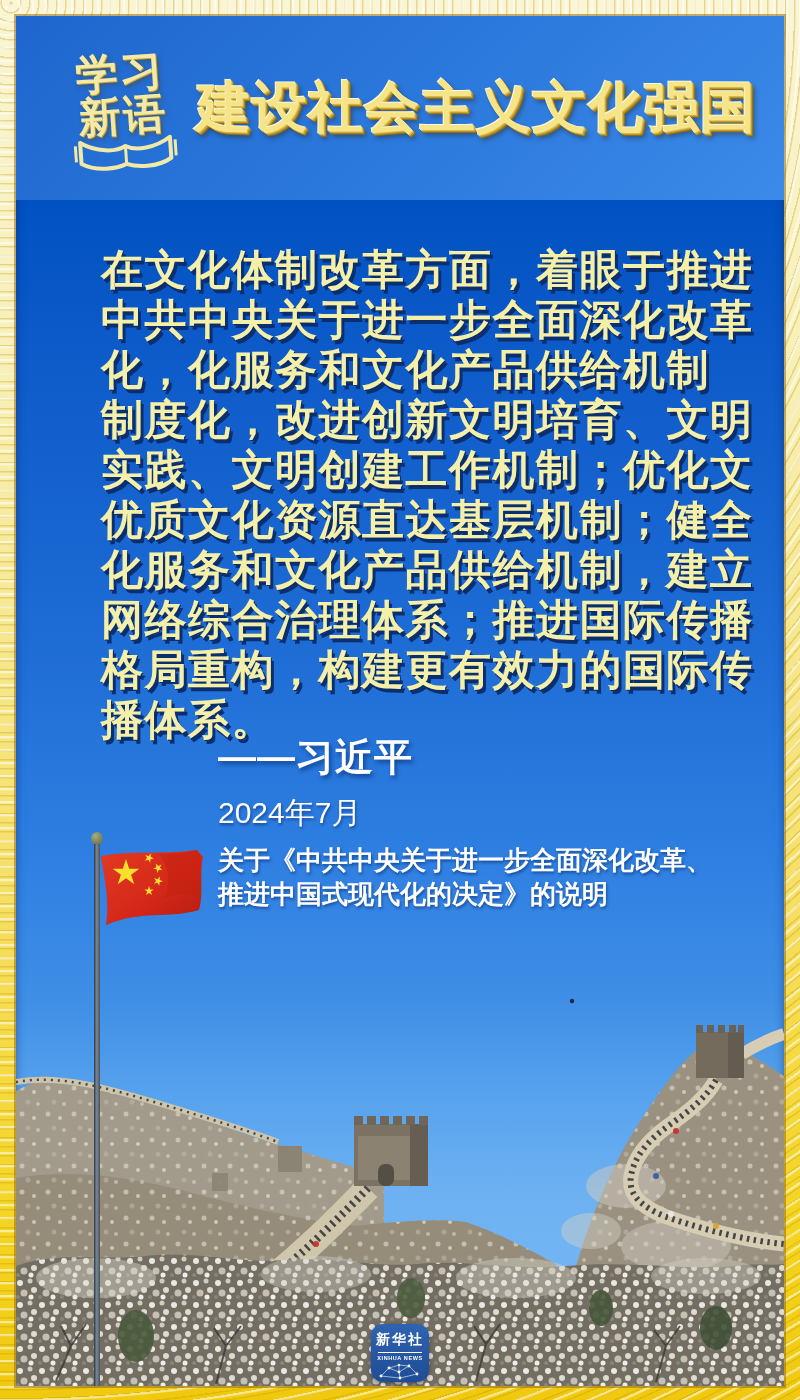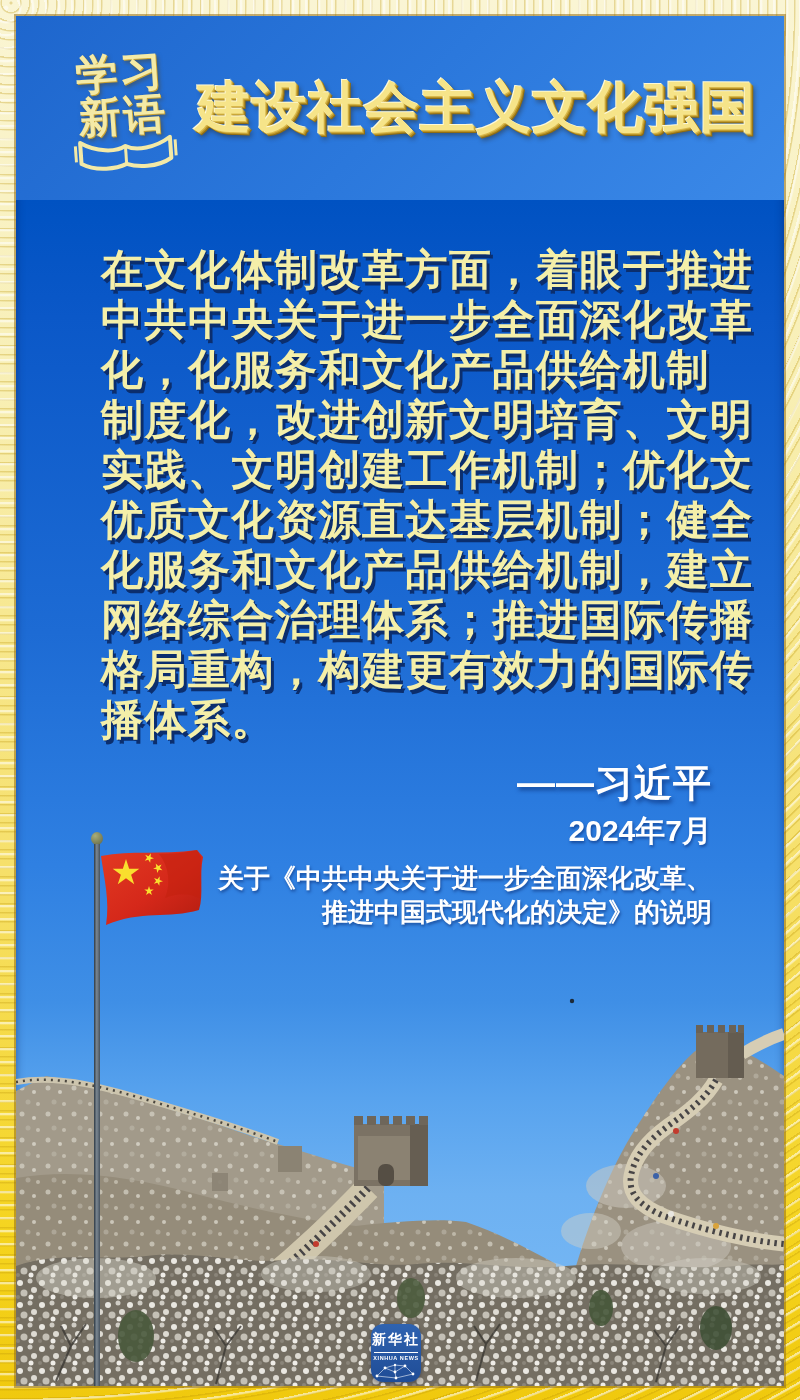--- a/index.html
+++ b/index.html
@@ -57,7 +57,7 @@
   }
 
   
-  .attr{position:absolute;top:742px;right:72px;text-align:right;color:#fff;}
+  .attr{position:absolute;top:716px;right:72px;color:#fff;}
   .attr .author{
     font-size:38px;font-weight:700;letter-spacing:1px;
     text-shadow:2px 3px 4px rgba(8,40,110,.65);

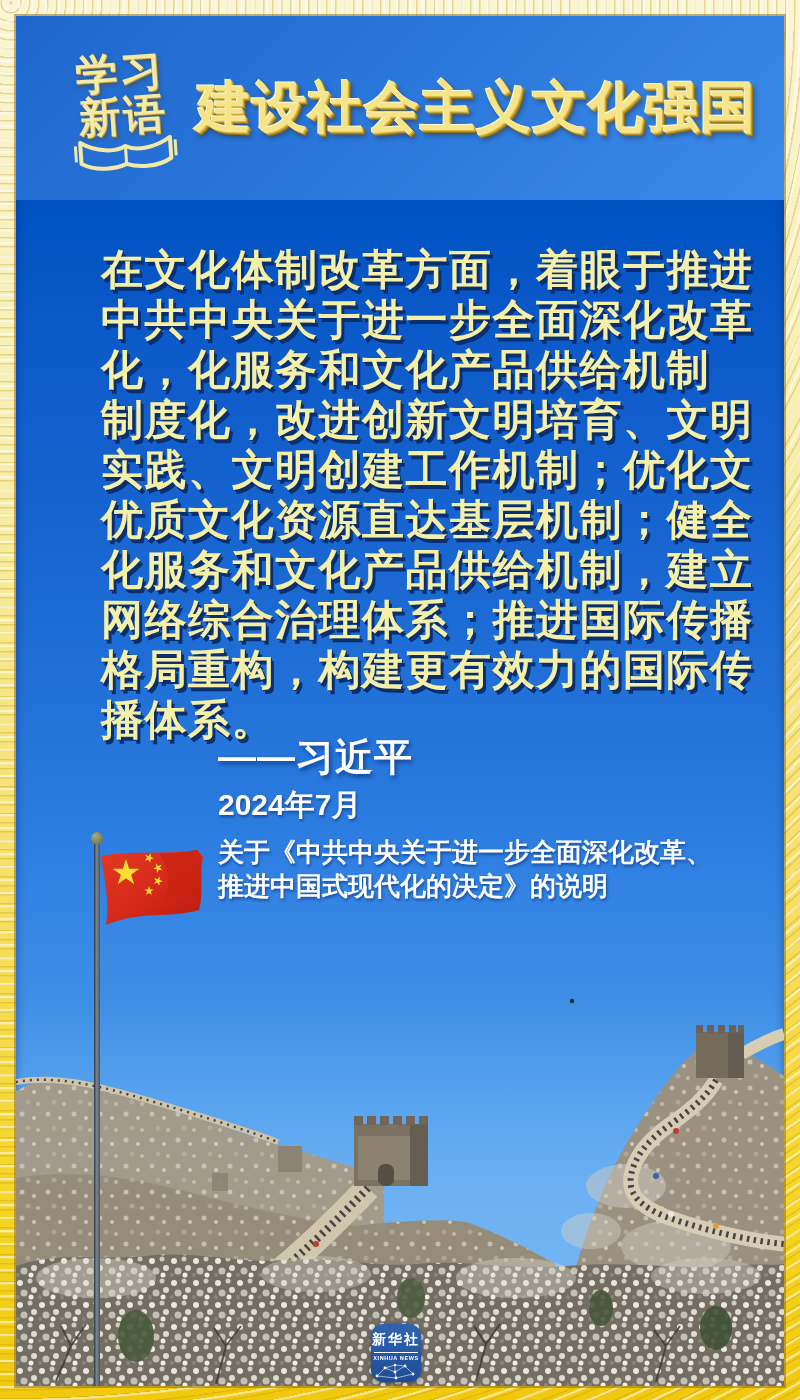--- a/index.html
+++ b/index.html
@@ -63,7 +63,7 @@
     text-shadow:2px 3px 4px rgba(8,40,110,.65);
   }
   .attr .date{
-    font-size:30px;font-weight:700;margin-top:2px;
+    font-size:30px;font-weight:400;margin-top:10px;
     text-shadow:1px 2px 3px rgba(8,40,110,.6);
   }
   .attr .src{

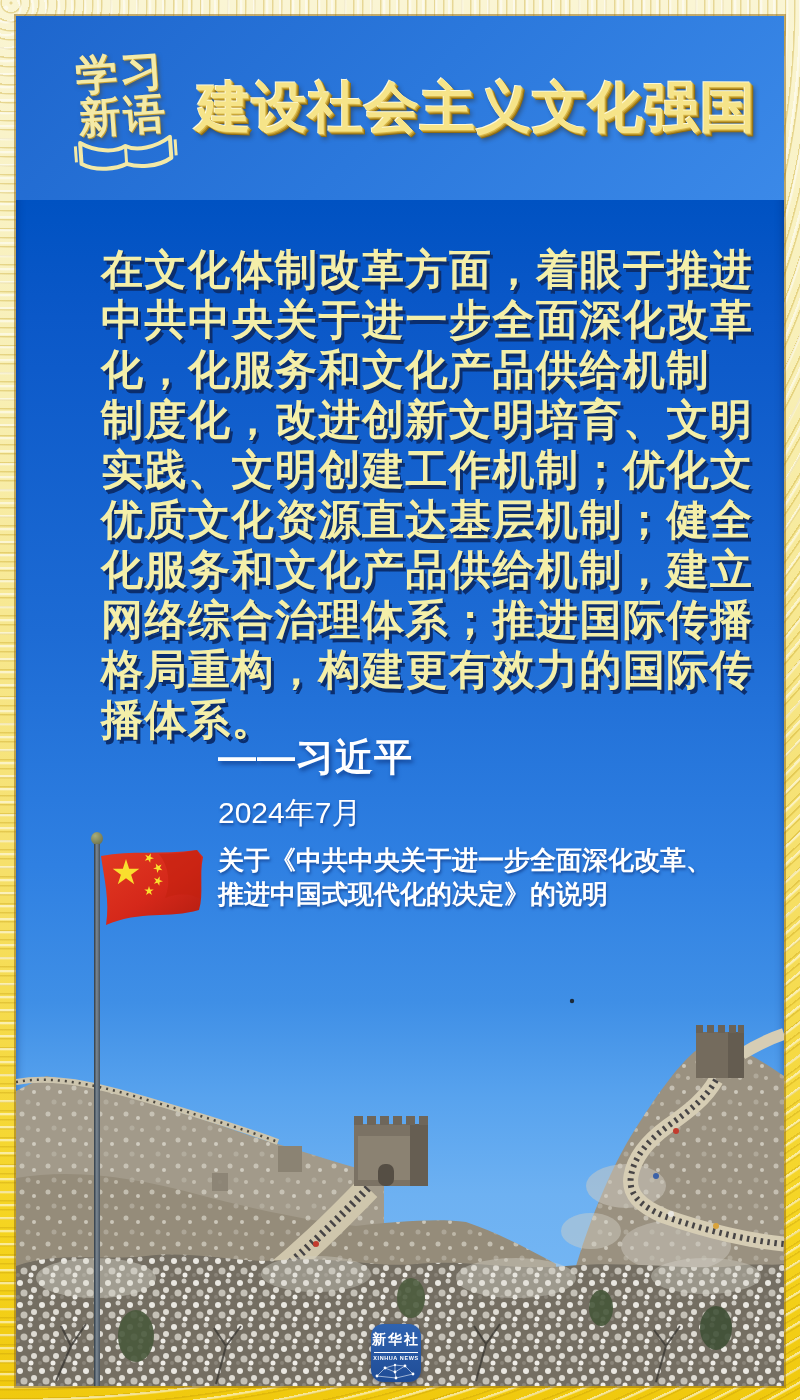--- a/index.html
+++ b/index.html
@@ -87,7 +87,7 @@
 
   
   .xh{
-    position:absolute;left:355px;top:1308px;width:50px;height:58px;z-index:7;
+    position:absolute;left:355px;top:1308px;width:58px;height:58px;z-index:7;
     border-radius:12px;background:linear-gradient(180deg,#2f63b0,#1f4c96);
     box-shadow:0 1px 4px rgba(0,0,30,.4);
     display:flex;flex-direction:column;align-items:center;color:#fff;

